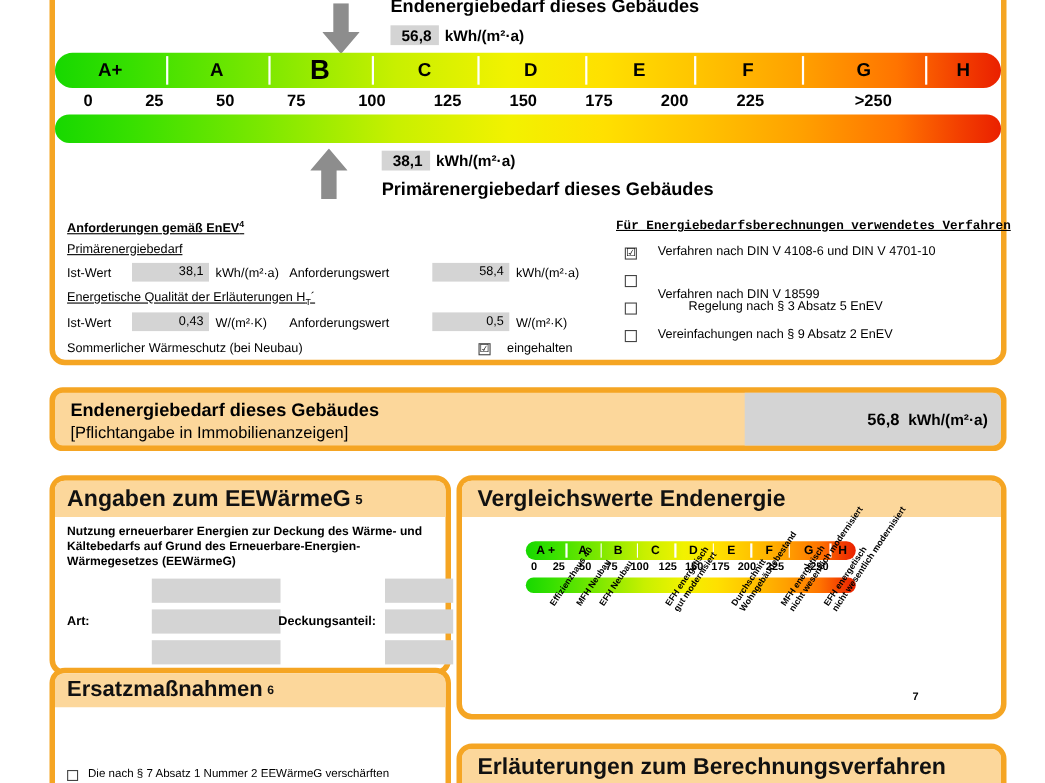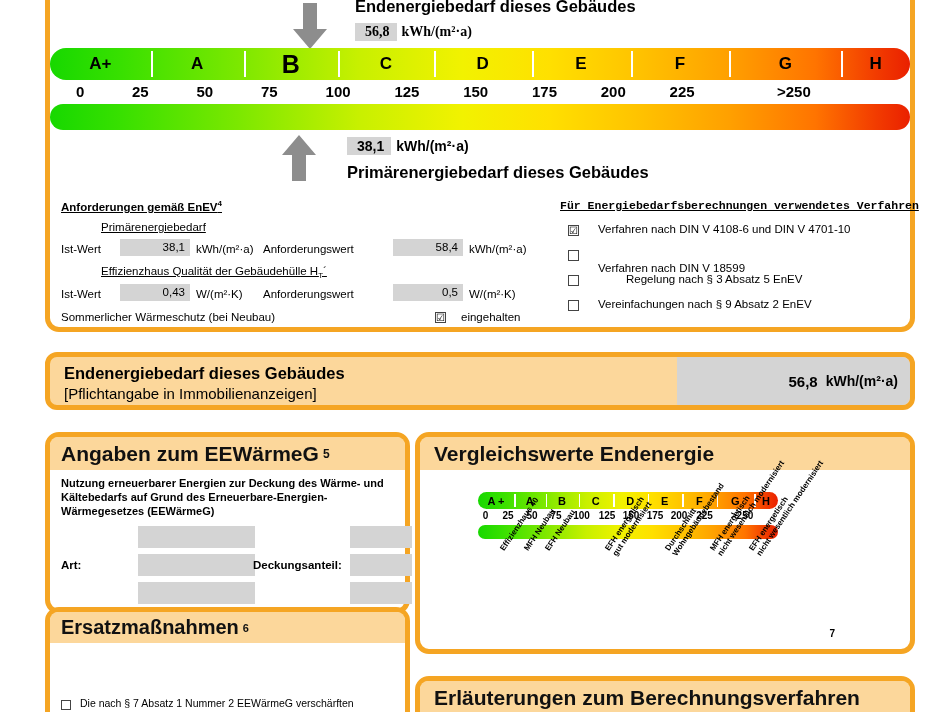--- a/index.html
+++ b/index.html
@@ -200,7 +200,7 @@
     </svg>
   </div>
 
-  <div class="valchip" style="left:305px; top:138px;font-family:Liberation Serif, serif;">
+  <div class="valchip" style="left:305px; top:138px;">
     <span class="num">56,8</span><span class="unit">kWh/(m²·a)</span>
   </div>
   <div class="bigtitle" style="left:305px; top:112px;">Endenergiebedarf dieses Gebäudes</div>

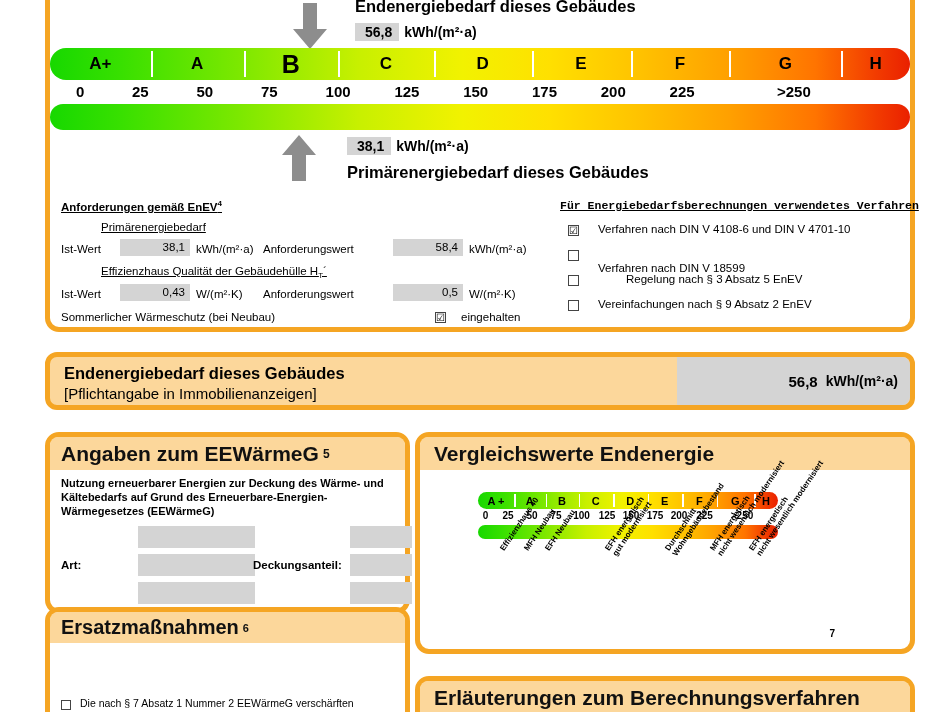--- a/index.html
+++ b/index.html
@@ -95,7 +95,7 @@
   }
   .sub-title {
     position:absolute; font-size:11.5px;
-    text-decoration:underline; white-space:nowrap;margin-left:40px;
+    text-decoration:underline; white-space:nowrap;
   }
   .lbl { position:absolute; font-size:11.5px; white-space:nowrap; }
   .greybox {

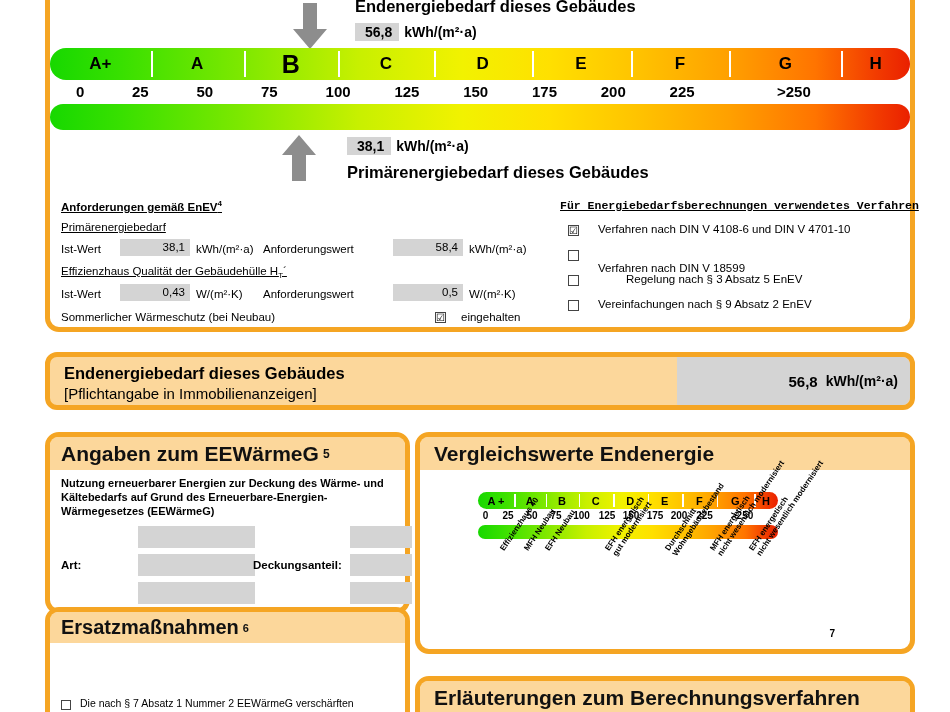--- a/index.html
+++ b/index.html
@@ -289,7 +289,7 @@
   <div class="lbl" style="left:419px; top:358px;">kWh/(m²·a)</div>
 
   <div class="sub-title" style="left:11px; top:380px;">
-    <span>Effizienzhaus Qualität der Gebäudehülle H</span><sub style="font-size:8px;">T</sub><span>´</span>
+    <span>Energetische Qualität der Erläuterungen H</span><sub style="font-size:8px;">T</sub><span>´</span>
   </div>
 
   <div class="lbl" style="left:11px; top:403px;">Ist-Wert</div>

